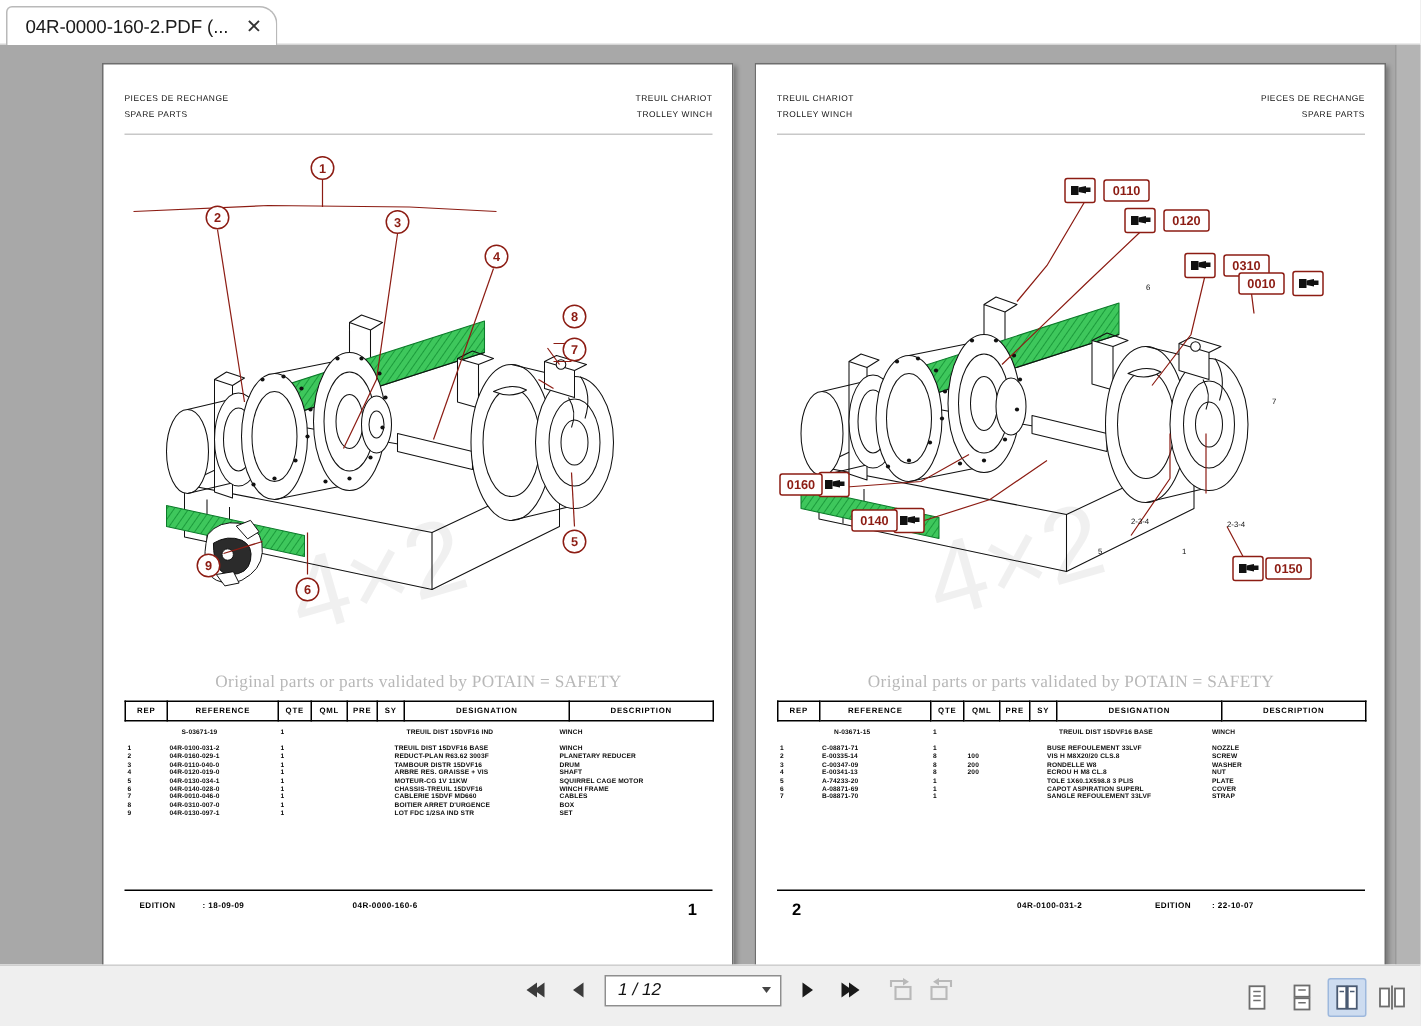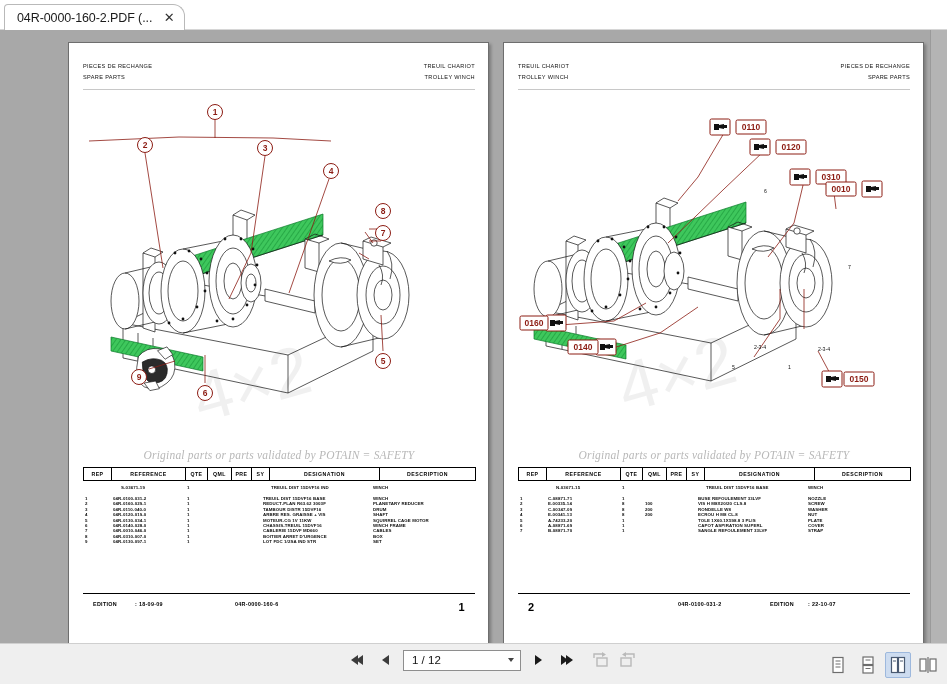--- a/index.html
+++ b/index.html
@@ -110,7 +110,6 @@
     width: 100%;
     text-align: center;
     font-family: "Liberation Serif", serif;
-    font-style: italic;
     font-size: 11.5px;
     color: #b8b8b8;
     letter-spacing: 0.2px;

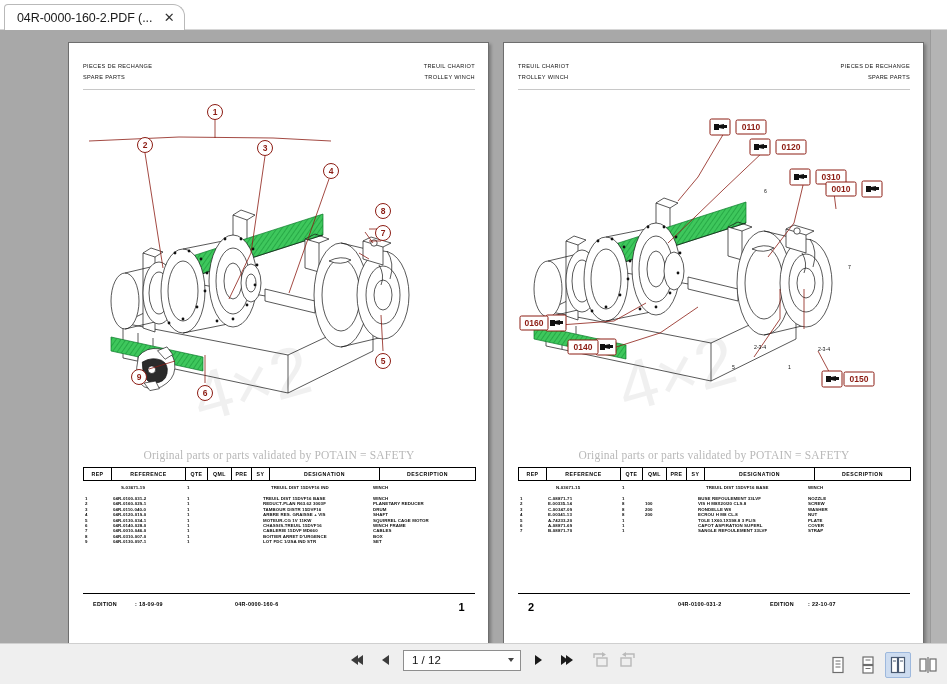--- a/index.html
+++ b/index.html
@@ -186,7 +186,7 @@
   }
   .tb-center {
     position: absolute; left: 347px; top: 0;
-    height: 32px; display: flex; align-items: center; gap: 6px;
+    height: 32px; display: flex; align-items: center; gap: 6px; font-style: italic;
   }
   .tb-btn {
     width: 22px; height: 22px;

